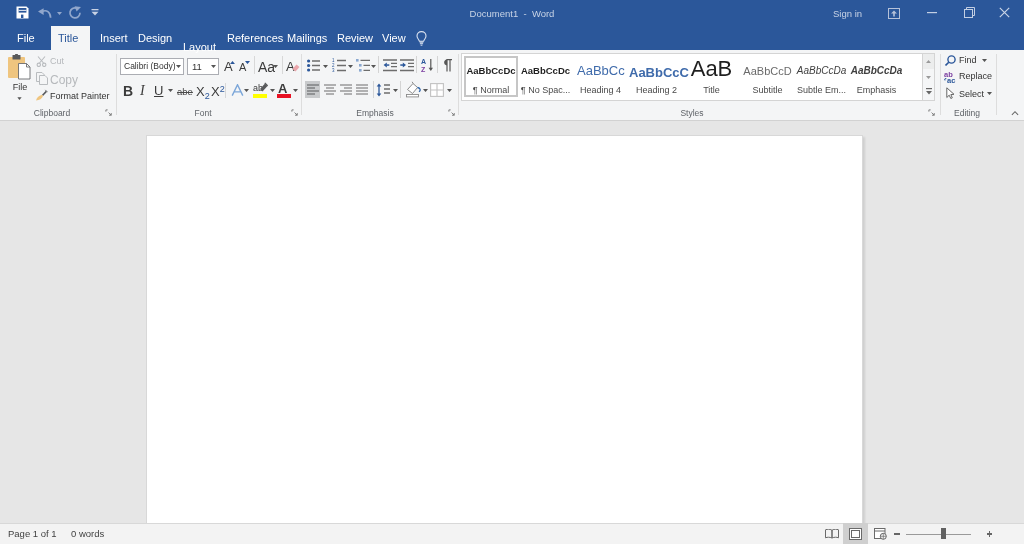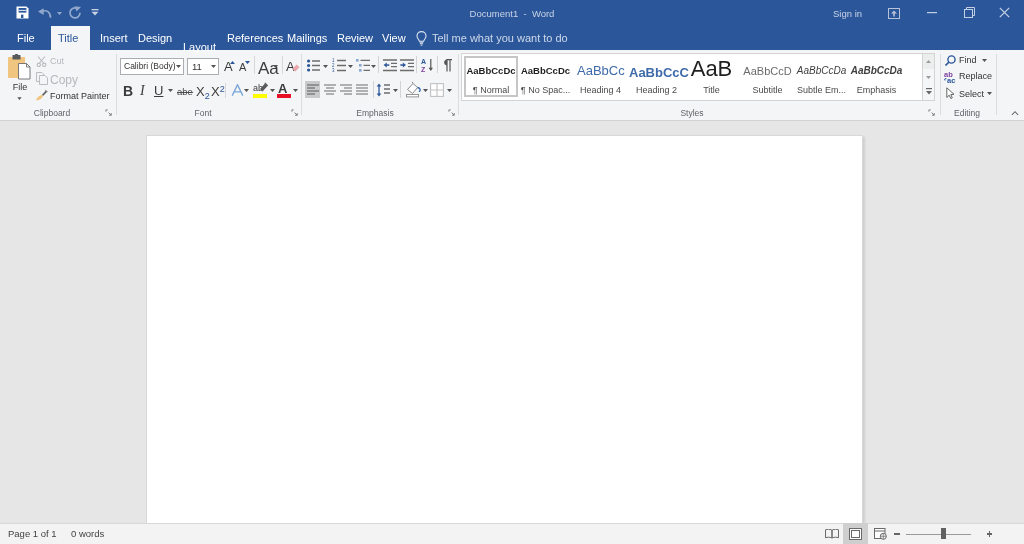--- a/index.html
+++ b/index.html
@@ -90,7 +90,6 @@
     <path d="M5.5 0.6 C8.2 0.6 10 2.6 10 5 C10 6.8 8.8 7.8 8.2 9 L7.6 10.2 L3.4 10.2 L2.8 9 C2.2 7.8 1 6.8 1 5 C1 2.6 2.8 0.6 5.5 0.6 Z" fill="none" stroke="#dae2f0" stroke-width="1.1"></path>
     <path d="M3.6 11.2 L7.4 11.2 M3.9 12.7 L7.1 12.7 M4.6 14.2 L6.4 14.2" stroke="#dae2f0" stroke-width="1"></path>
   </svg>
-  <div class="tab" style="left:432px;color:#cdd8ea;">Tell me what you want to do</div>
 
   <div class="gsep" style="left:116px;"></div>
   <div class="gsep" style="left:301px;"></div>

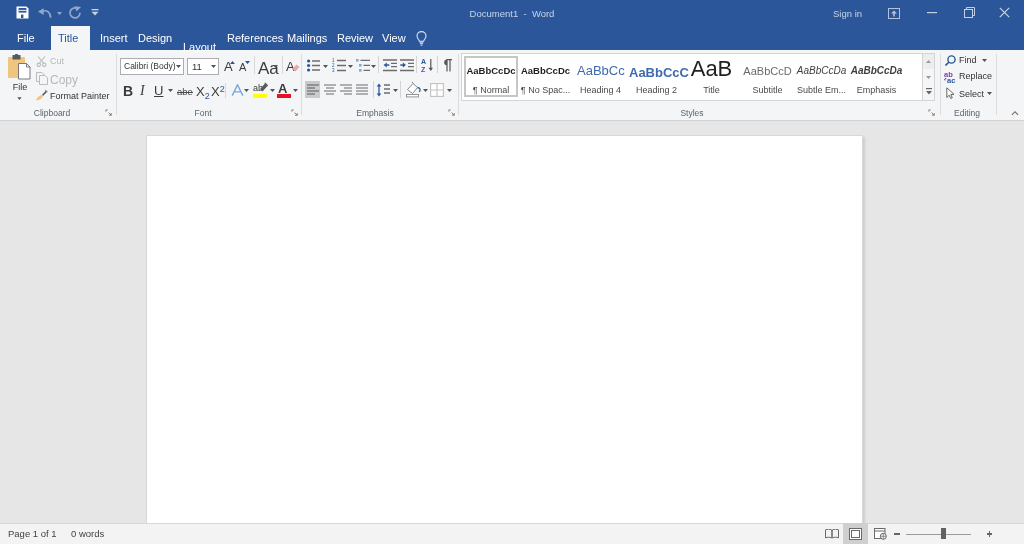--- a/index.html
+++ b/index.html
@@ -172,7 +172,7 @@
       <path d="M0 0 L6 0 L3 3.6 Z" fill="#2b579a"></path>
     </svg>
 
-  <div class="abs" style="left:258px;top:59px;font-size:17px;color:#3b3b3b;">Aa</div>
+  <div class="abs" style="left:258px;top:59px;font-size:14px;color:#3b3b3b;">Aa</div>
   <svg class="abs" style="left:273px;top:65px;" width="5" height="3.4" viewBox="0 0 6 4">
       <path d="M0 0 L6 0 L3 3.6 Z" fill="#555"></path>
     </svg>

